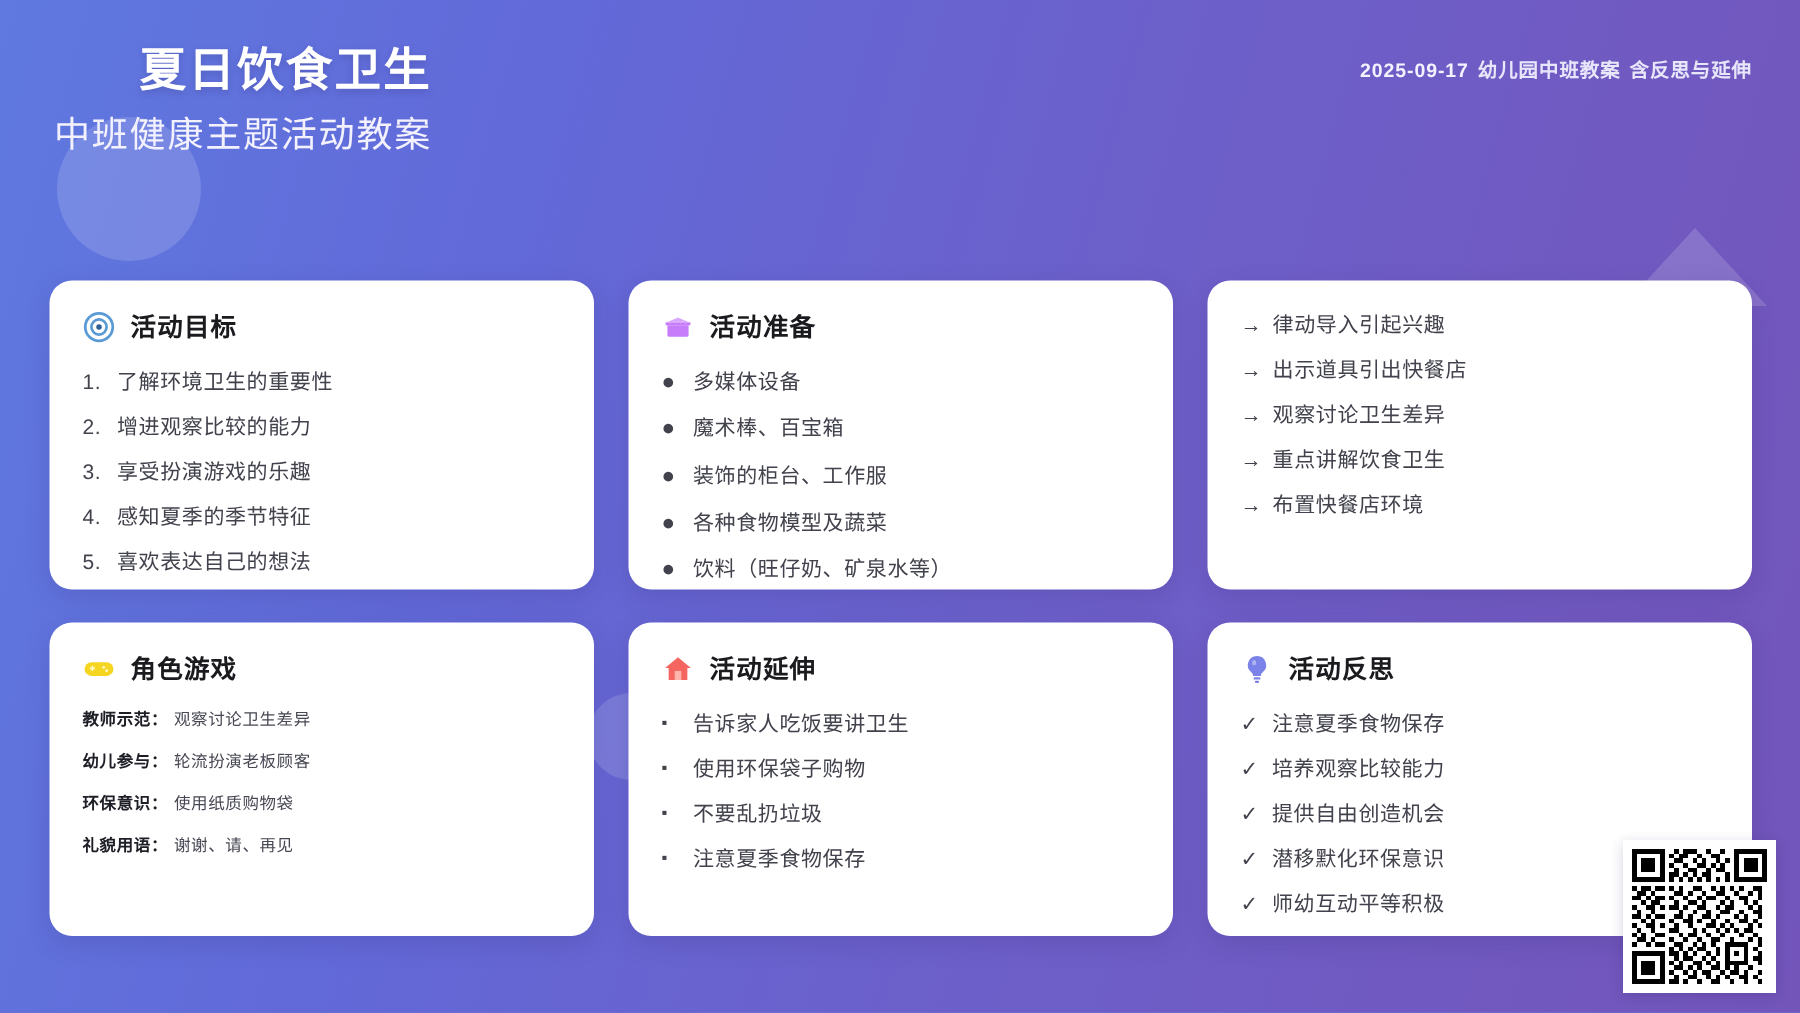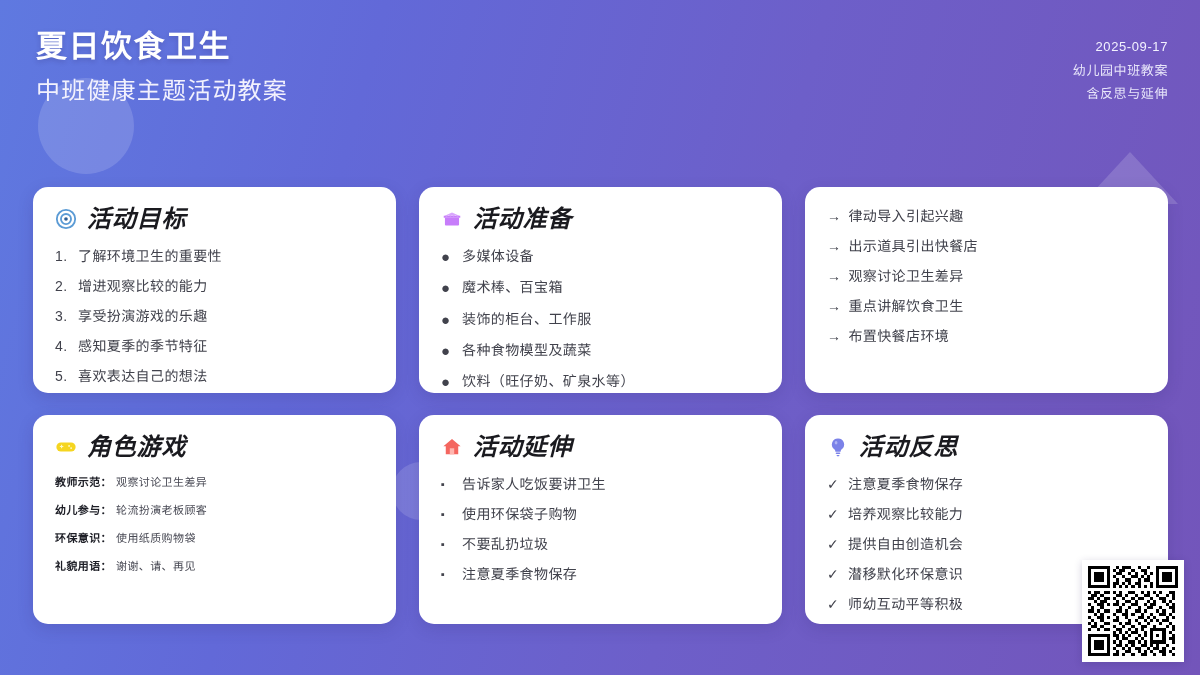--- a/index.html
+++ b/index.html
@@ -48,7 +48,7 @@
     display:flex; align-items:flex-start; justify-content:space-between;
     z-index:4;
   }
-  .header-left { position:relative; }
+  .header-left { position:relative;text-align:right; }
   .slide-title {
     font-size:31px; font-weight:700; color:#ffffff;
     letter-spacing:1.5px; line-height:1.25;

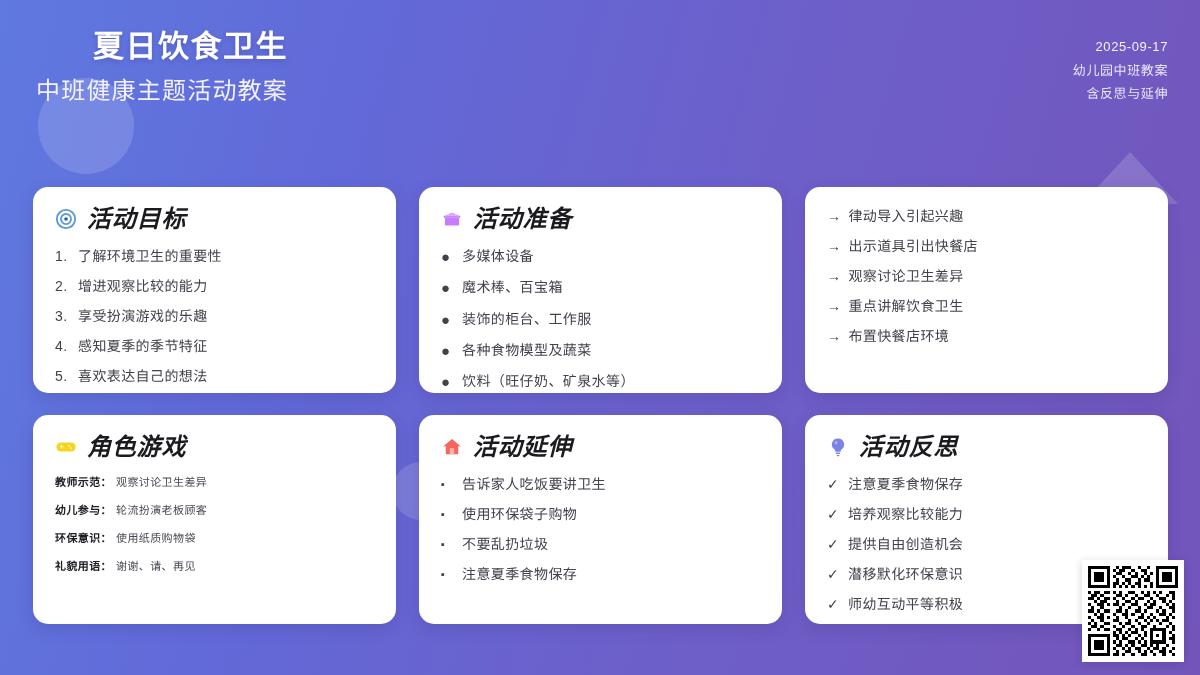--- a/index.html
+++ b/index.html
@@ -62,7 +62,7 @@
   .header-meta {
     text-align:right;
     padding-top:10px;
-    display:flex; flex-direction:column; gap:6px;
+    display:flex; flex-direction:row; gap:6px;font-weight:bold;
   }
   .meta-line { font-size:13px; color:#e8e6fa; letter-spacing:.6px; line-height:1.35; }
   .meta-line.meta-date { color:#f3f2ff; }

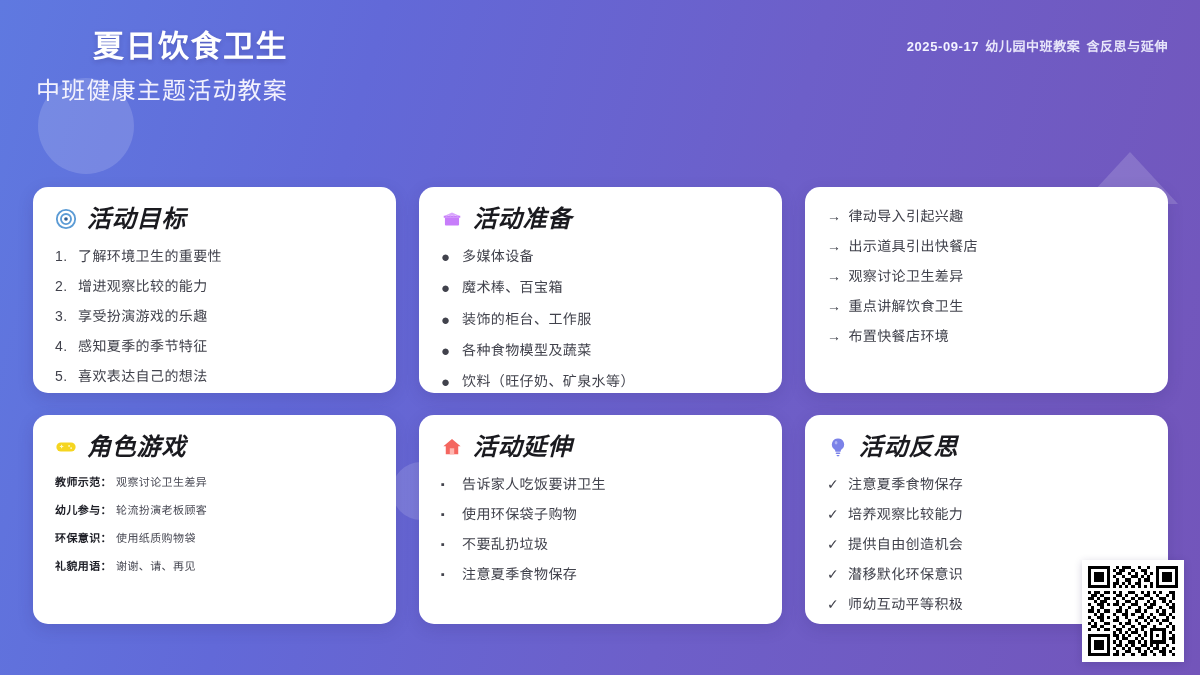--- a/index.html
+++ b/index.html
@@ -91,8 +91,8 @@
     margin-bottom:16px;
   }
   .card-title {
-    font-size:24px; font-weight:700; color:#1a1a1f;
-    letter-spacing:.8px; line-height:1;font-style:italic;
+    font-size:17px; font-weight:700; color:#1a1a1f;
+    letter-spacing:.8px; line-height:1;
   }
   .card-icon {
     width:22px; height:22px;

